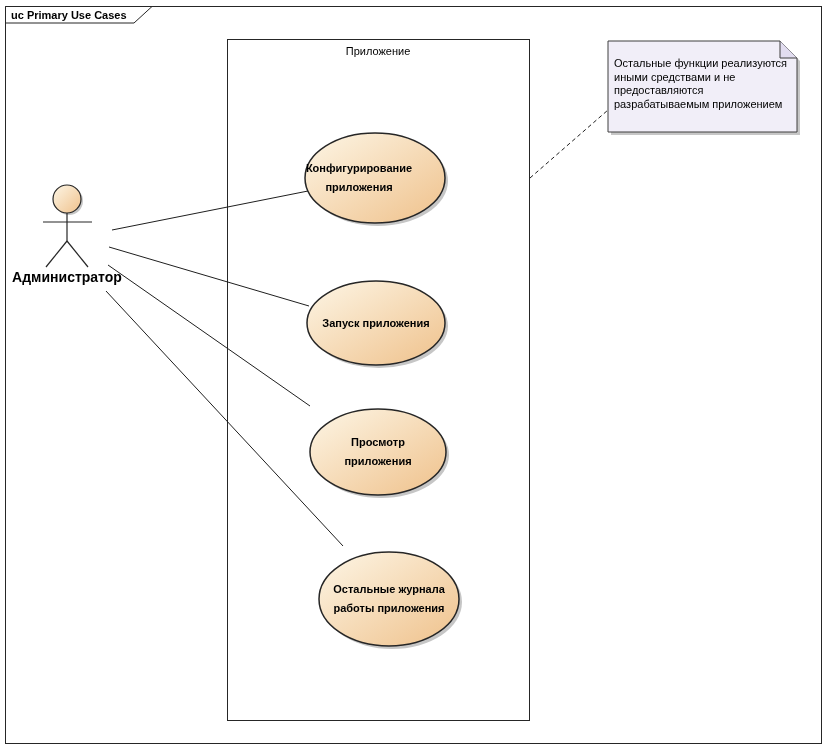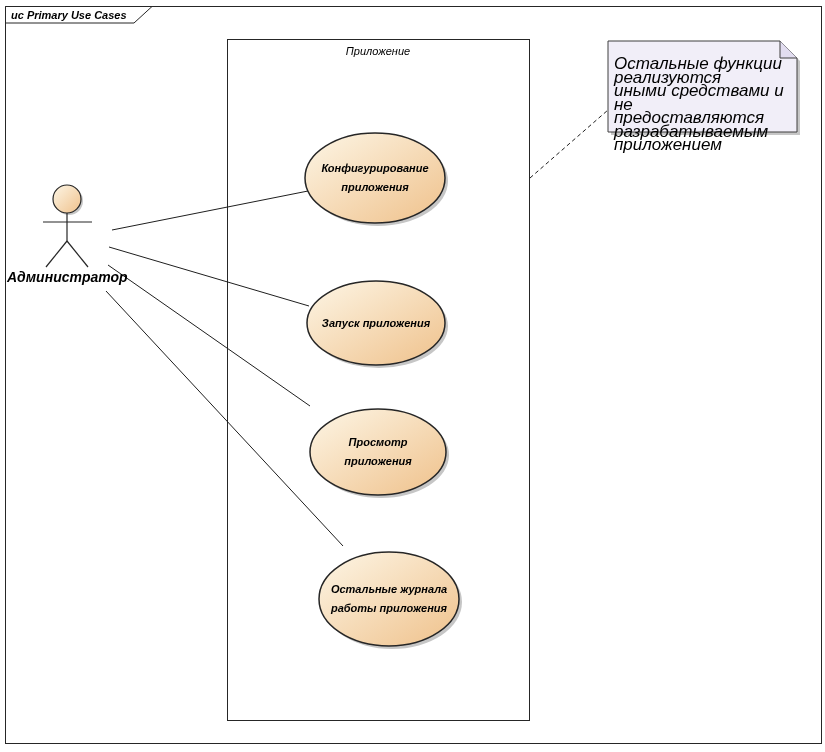--- a/index.html
+++ b/index.html
@@ -16,7 +16,6 @@
     color:#000000;
     font-size:11px;
     white-space:pre-line;
-    font-style:italic;
   }
   .tab-label {
     left:11px; top:9px; width:130px;

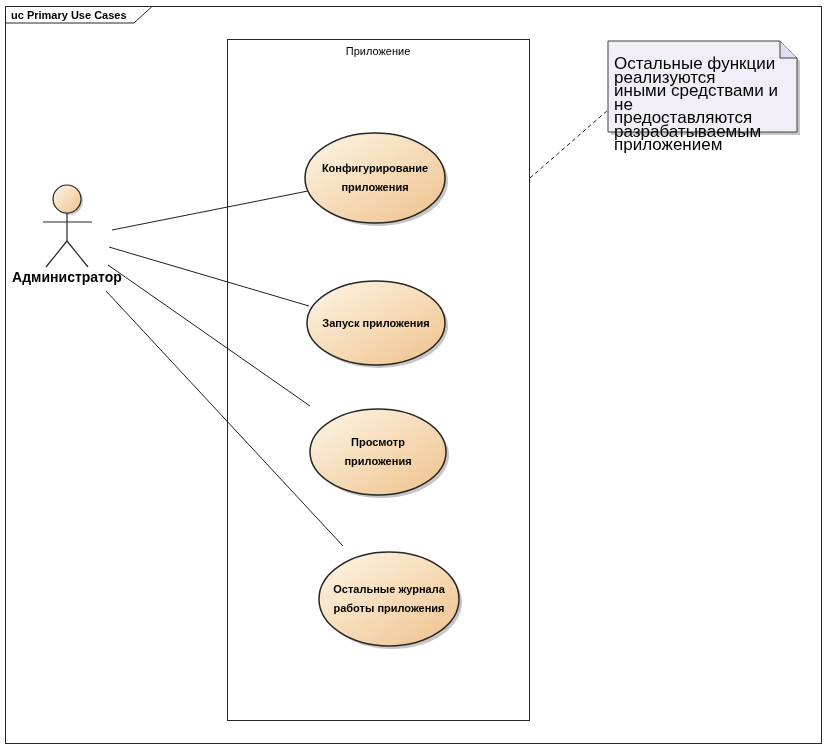--- a/index.html
+++ b/index.html
@@ -45,7 +45,7 @@
   }
   .note-text {
     left:614px; top:57px; width:180px;
-    font-size:17px;
+    font-size:11px;
     line-height:13.5px;
   }
 </style>

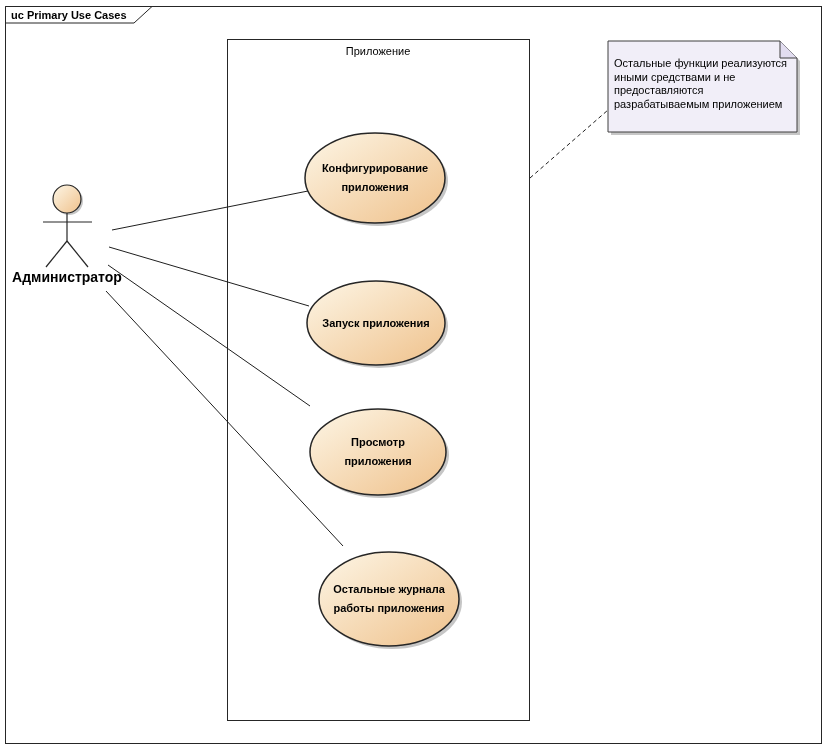--- a/index.html
+++ b/index.html
@@ -33,7 +33,7 @@
     line-height:19px;
     width:150px; height:60px;
   }
-  .uc1 { left:300px; top:148px; }
+  .uc1 { left:284px; top:148px; }
   .uc2 { left:301px; top:293px; }
   .uc3 { left:303px; top:422px; }
   .uc4 { left:314px; top:569px; }

